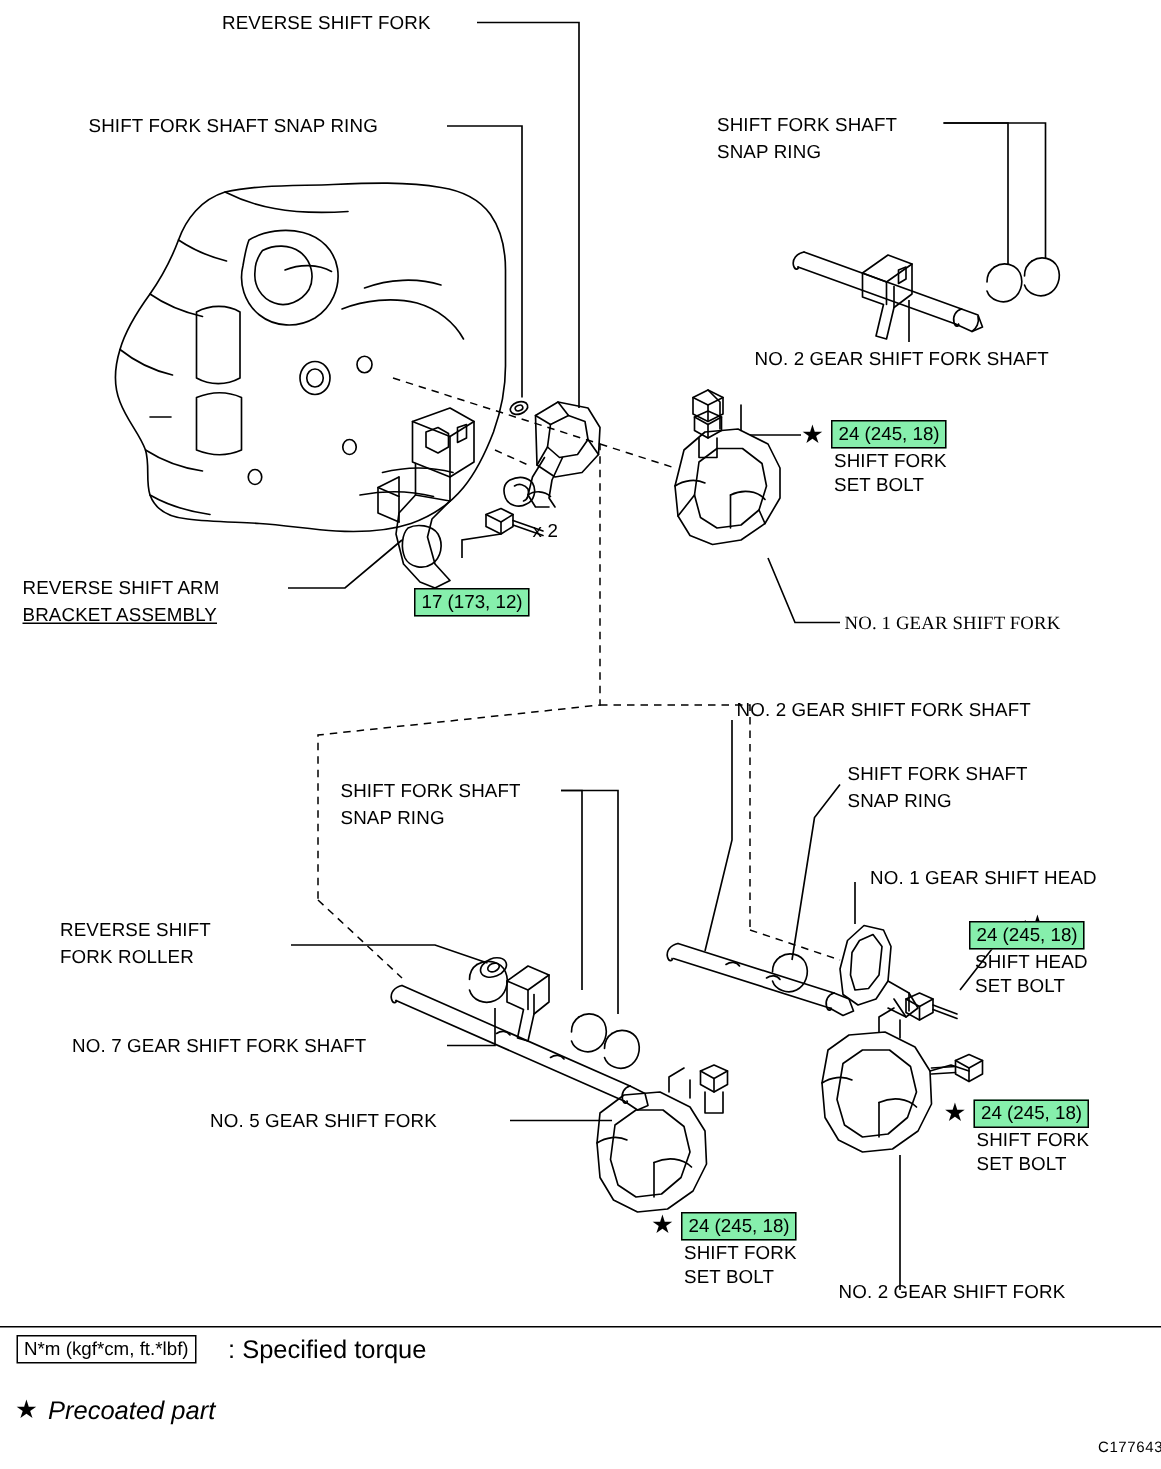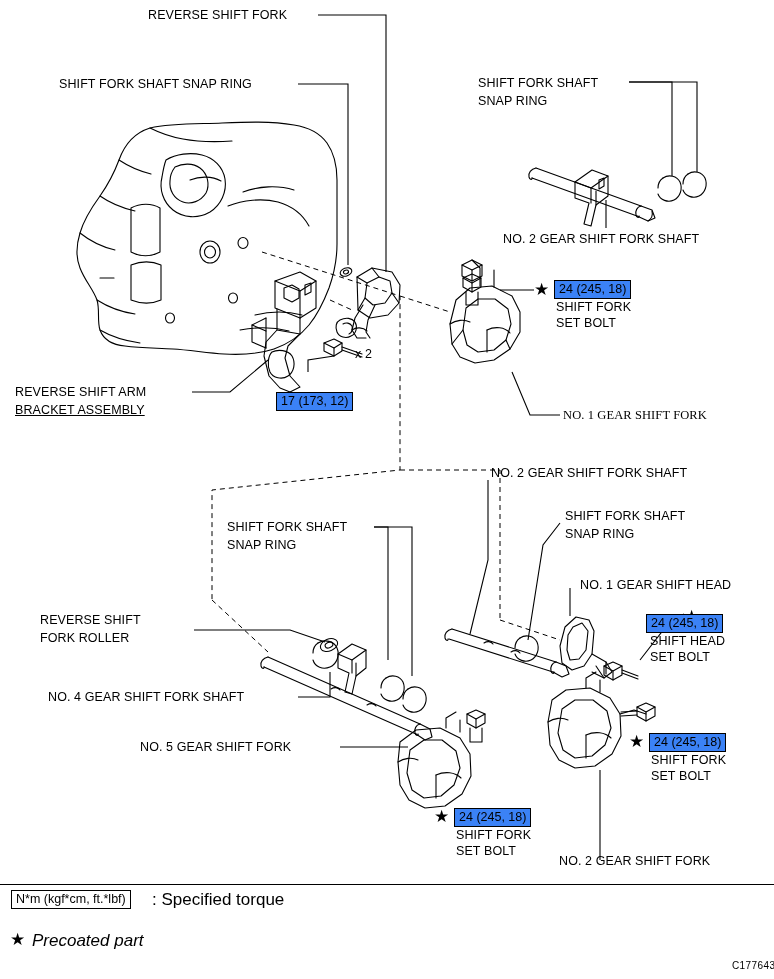--- a/index.html
+++ b/index.html
@@ -42,7 +42,7 @@
     font-size: 12.5px;
     line-height: 14px;
     white-space: pre;
-    background: #3b82f6;
+    background: #86efac;
   }
   .star {
     position: absolute;

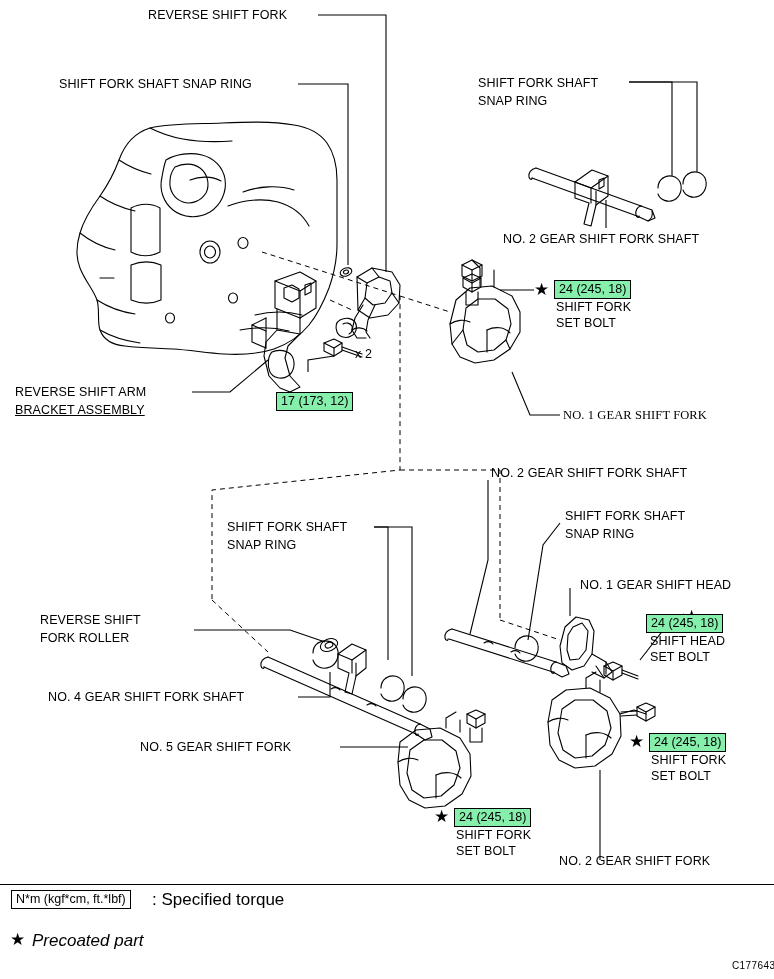--- a/index.html
+++ b/index.html
@@ -397,7 +397,7 @@
   <div class="lbl" style="left:650px; top:634px;">SHIFT HEAD</div>
   <div class="lbl" style="left:650px; top:650px;">SET BOLT</div>
 
-  <div class="lbl" style="left:48px; top:690px;">NO. 4 GEAR SHIFT FORK SHAFT</div>
+  <div class="lbl" style="left:48px; top:690px;">NO. 7 GEAR SHIFT FORK SHAFT</div>
 
   <div class="star" style="left:629px; top:733px;">★</div>
   <div class="torque-box" style="left:649px; top:733px;">24 (245, 18)</div>

